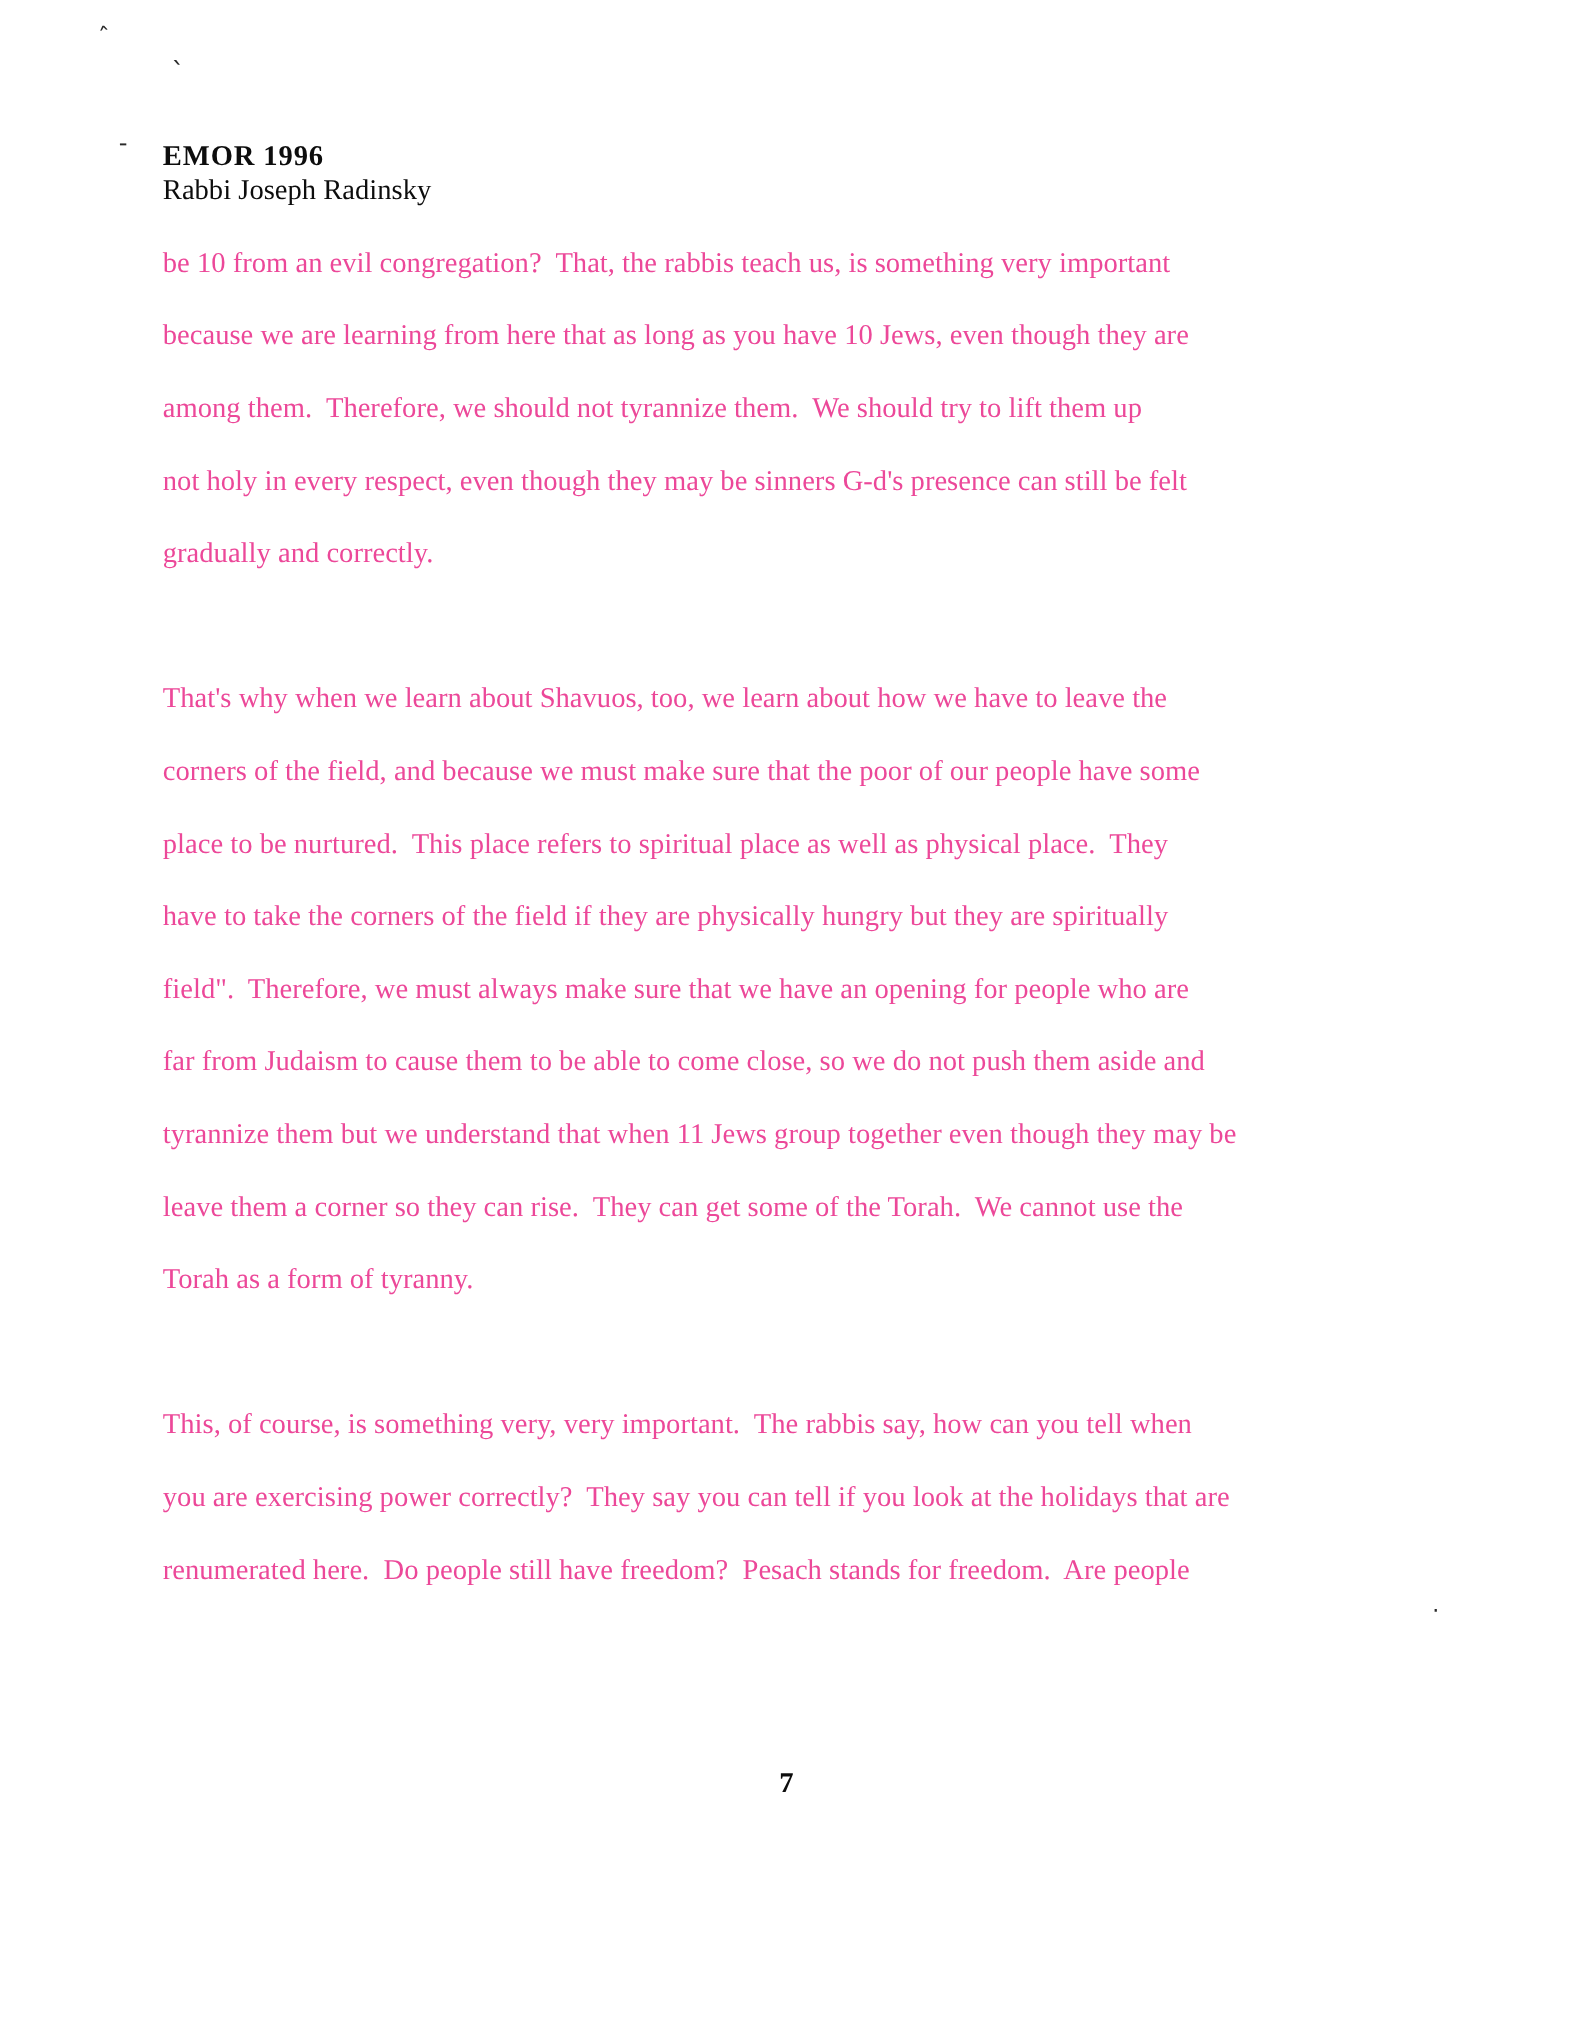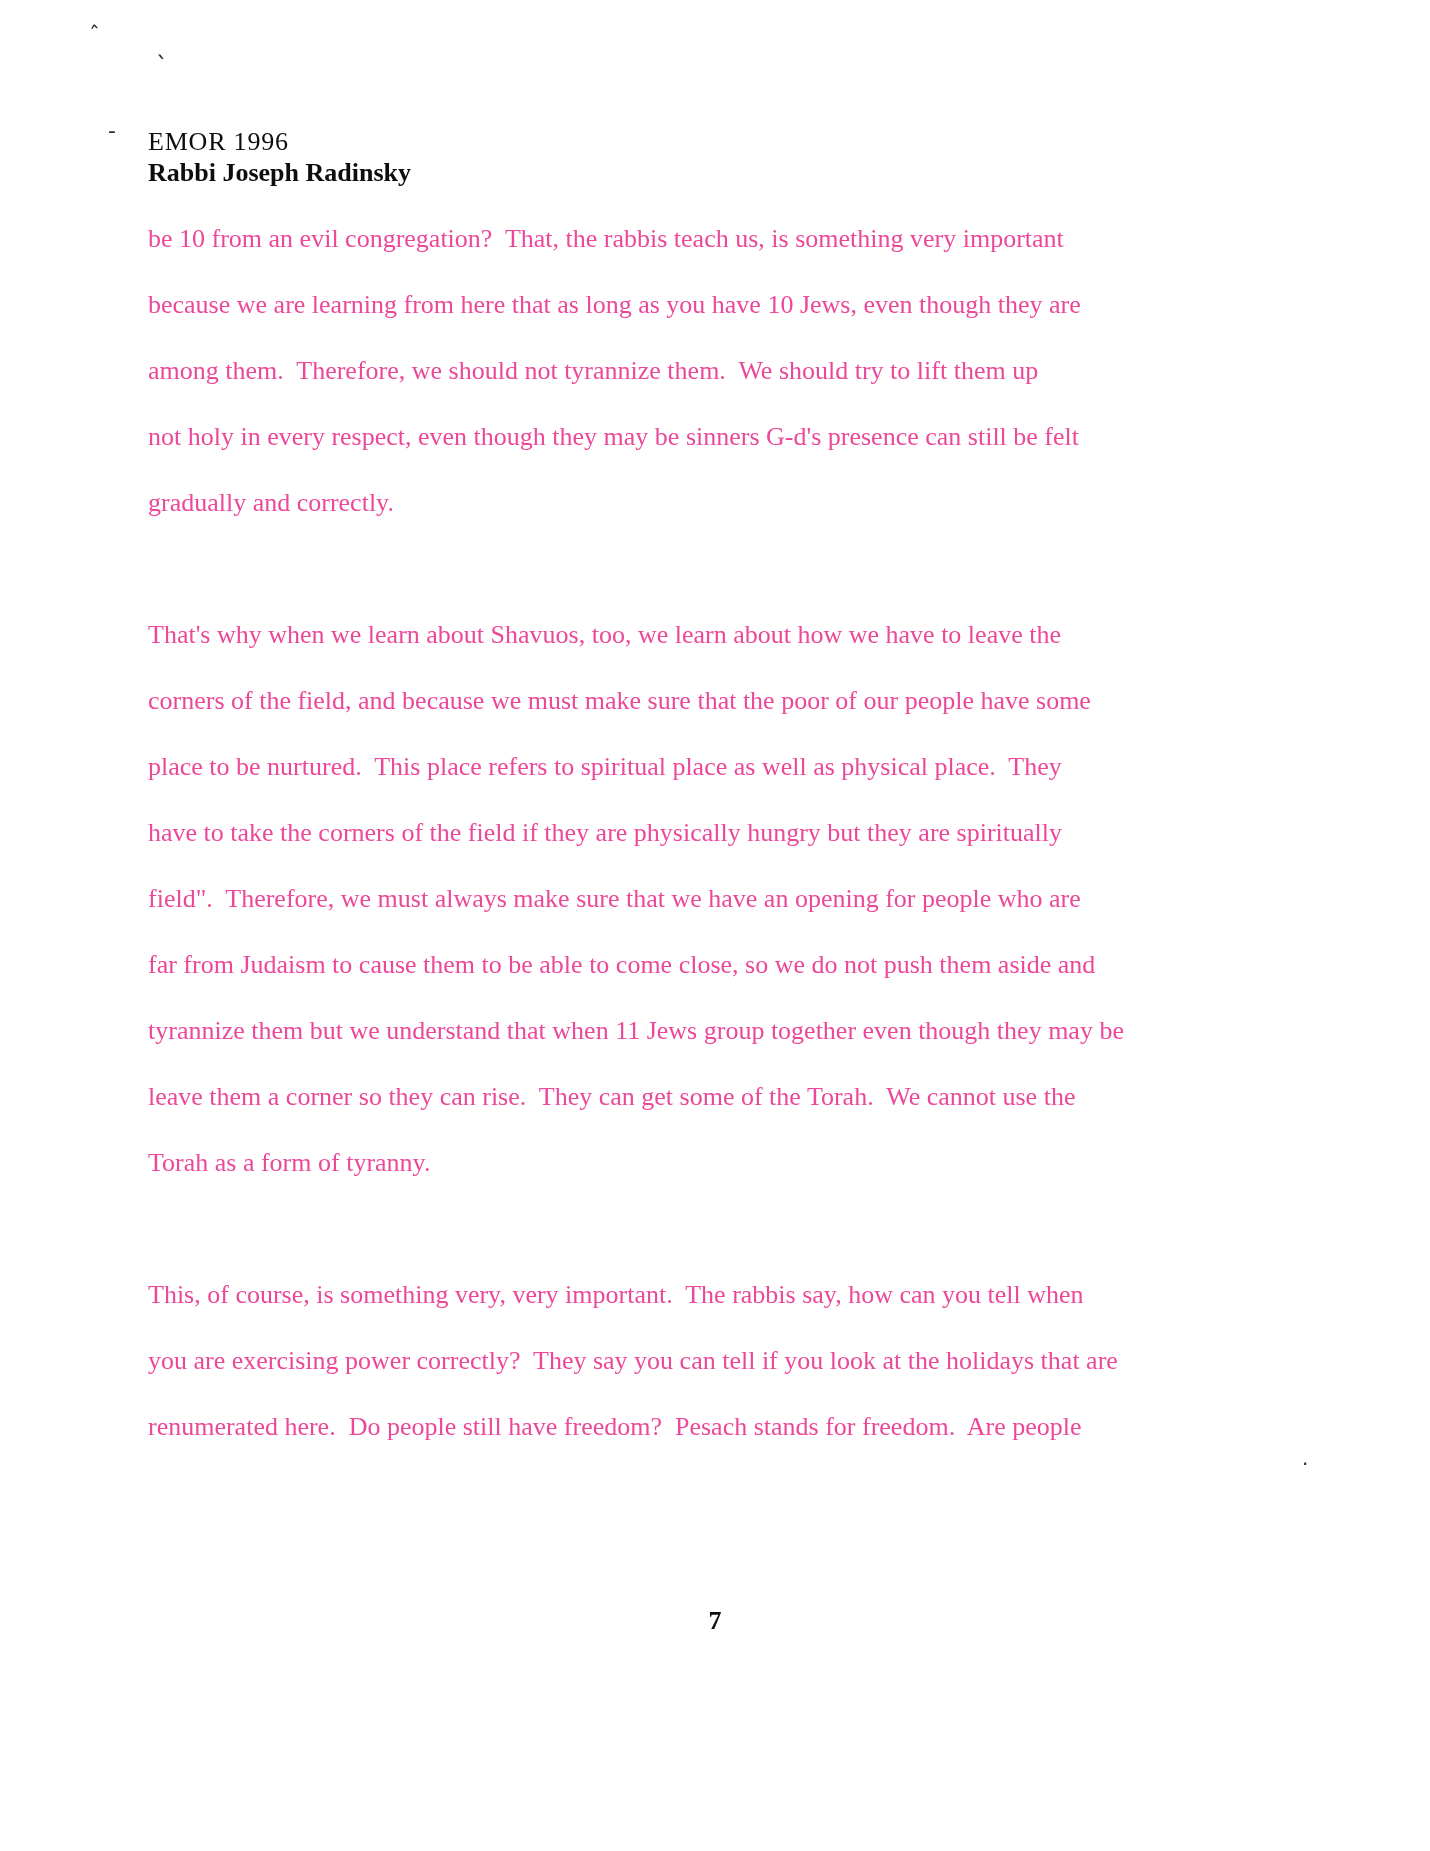--- a/index.html
+++ b/index.html
@@ -26,7 +26,7 @@
   }
   .doc-title {
     letter-spacing: 0.8px;
-    font-weight: 400;
+    font-weight: 700;
   }
   .doc-author {
     font-weight: 700;

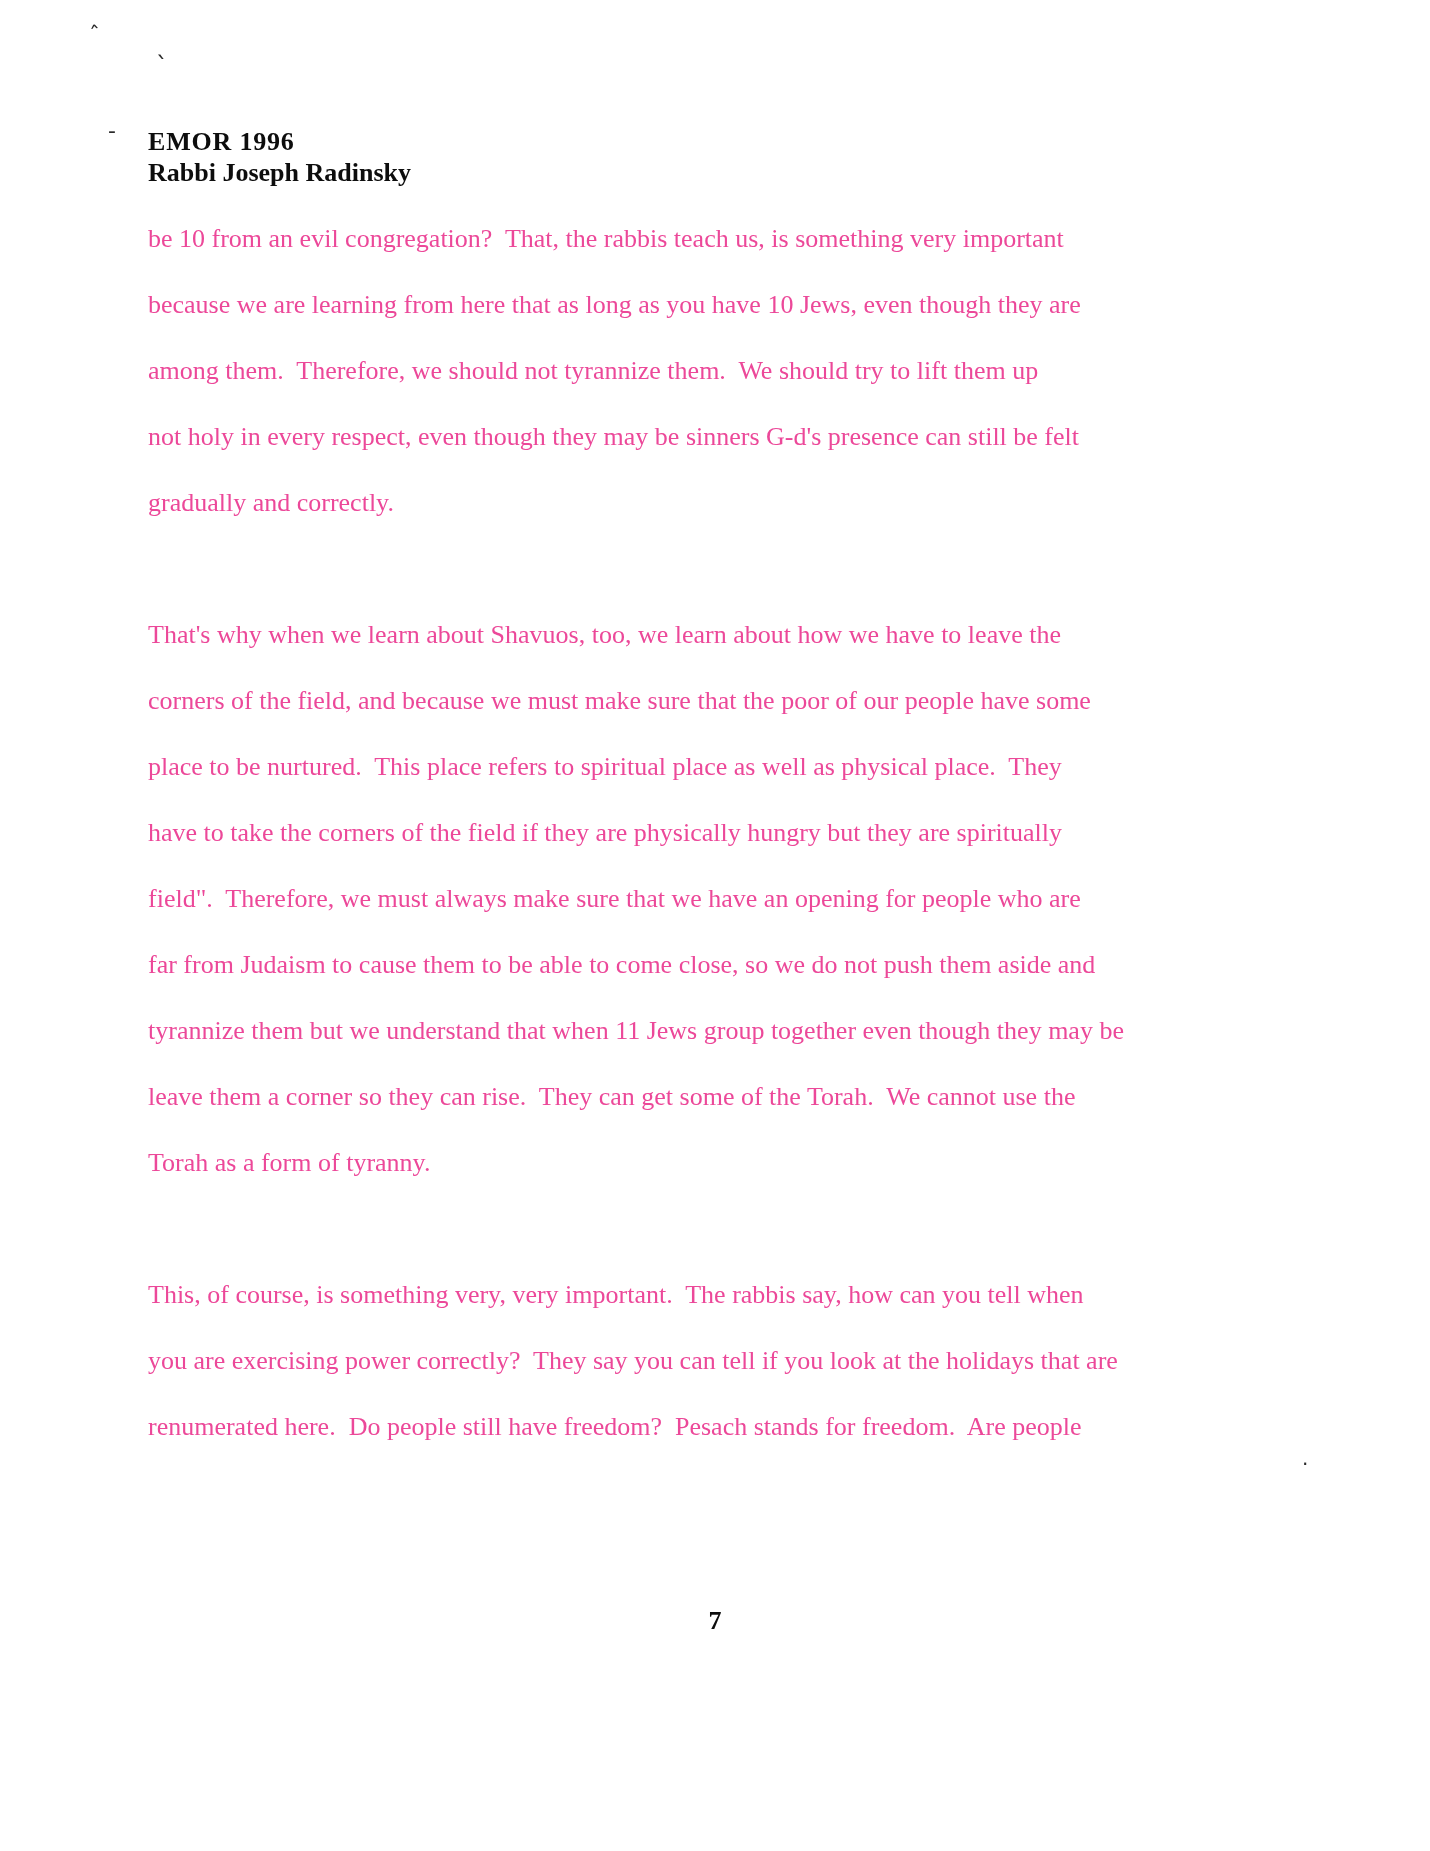--- a/index.html
+++ b/index.html
@@ -29,7 +29,7 @@
     font-weight: 700;
   }
   .doc-author {
-    font-weight: 700;
+    font-weight: 400;
   }
   .doc-body {
     position: absolute;

